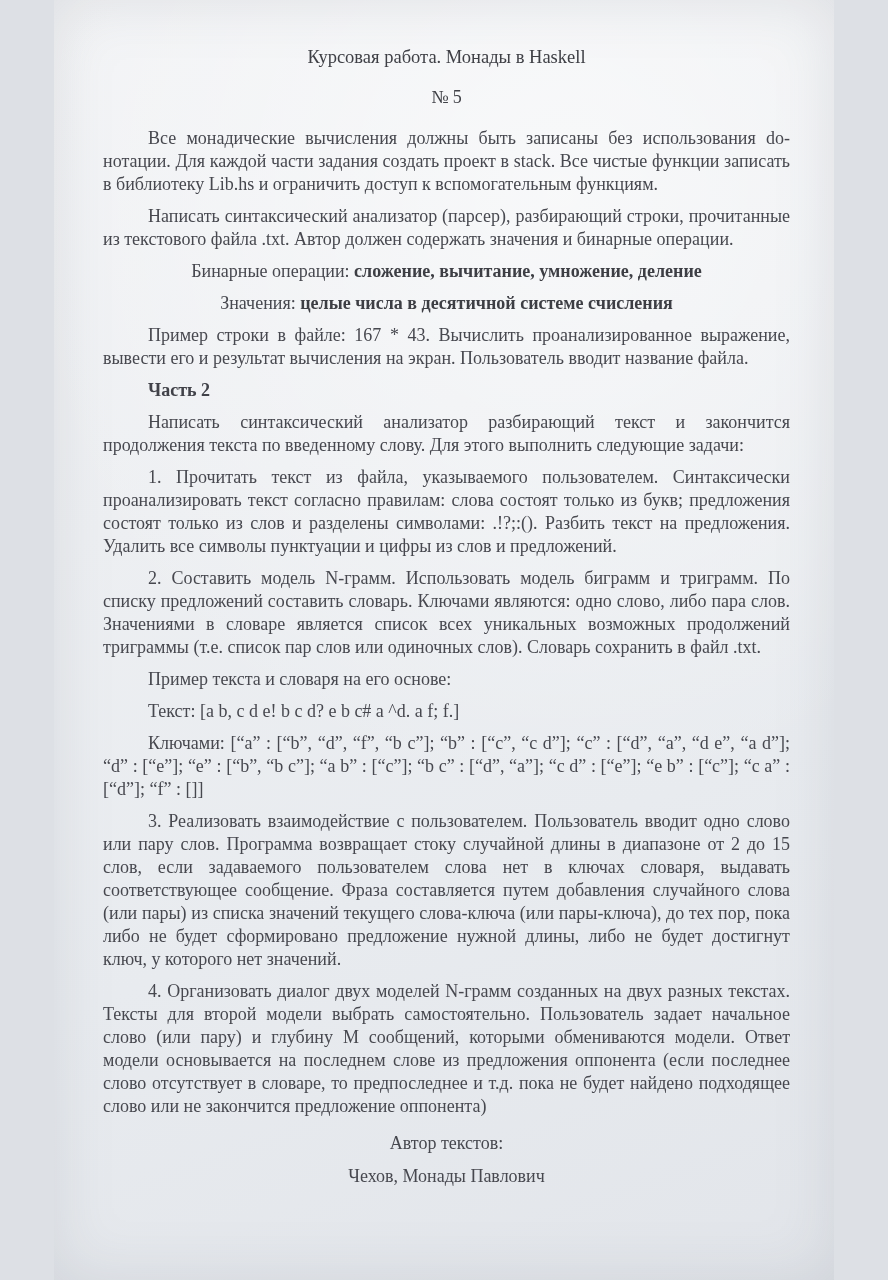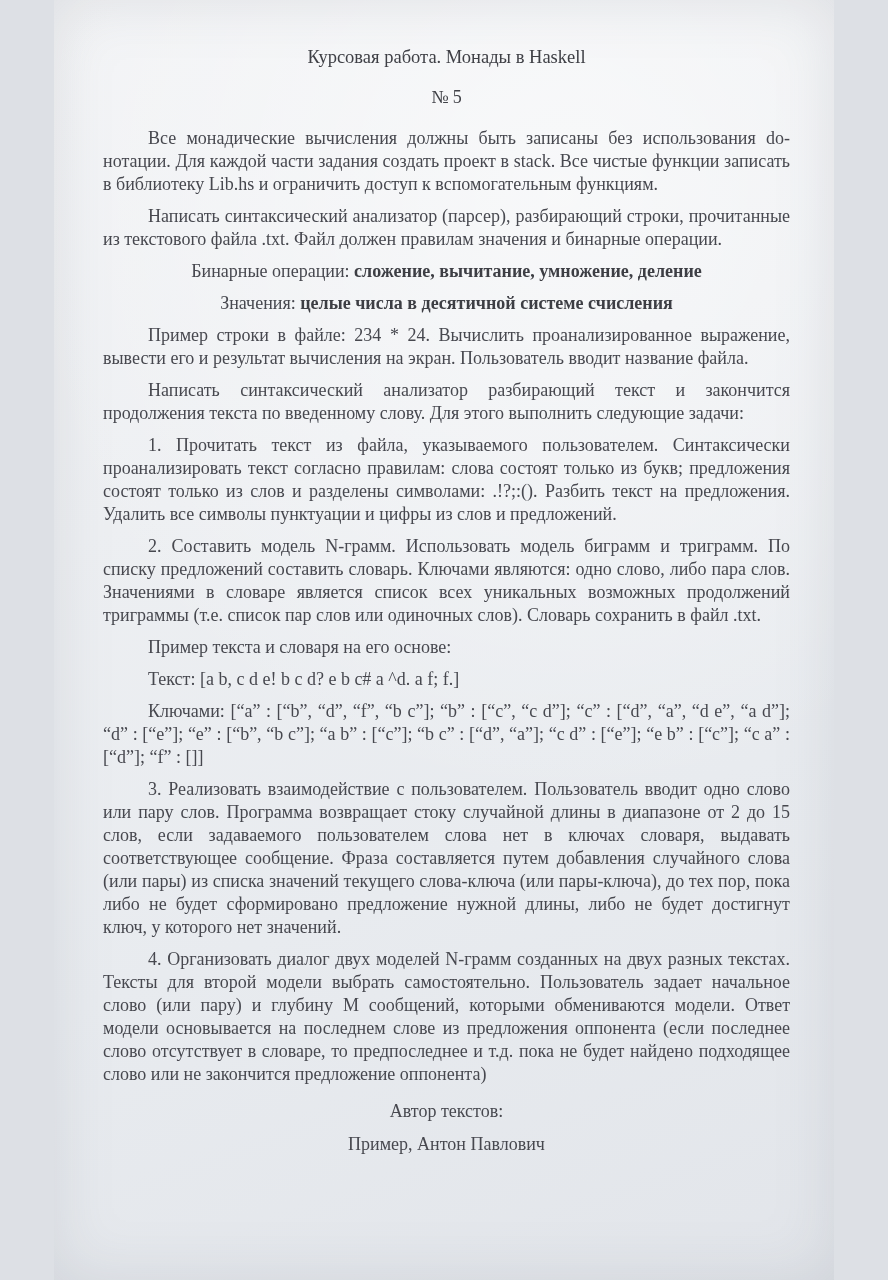--- a/index.html
+++ b/index.html
@@ -77,7 +77,7 @@
   <p>Все монадические вычисления должны быть записаны без использования do-нотации. Для каждой части задания создать проект в stack. Все чистые функции записать в библиотеку Lib.hs и ограничить доступ к вспомогательным функциям.</p>
 
 
-  <p>Написать синтаксический анализатор (парсер), разбирающий строки, прочитанные из текстового файла .txt. Файл должен правилам значения и бинарные операции.</p>
+  <p>Написать синтаксический анализатор (парсер), разбирающий строки, прочитанные из текстового файла .txt. Автор должен содержать значения и бинарные операции.</p>
 
   <p class="center"><span>Бинарные операции: </span><span class="emph">сложение, вычитание, умножение, деление</span></p>
 

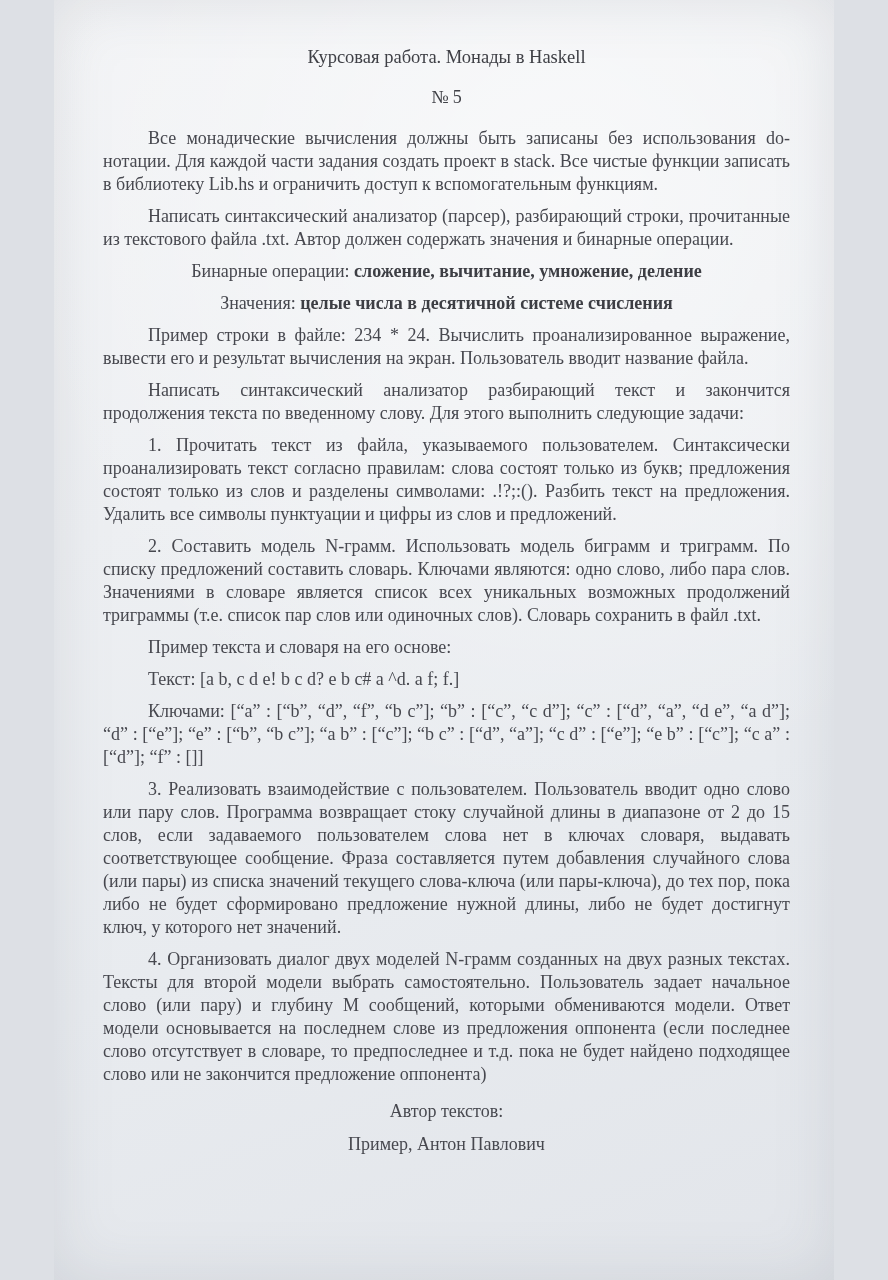--- a/index.html
+++ b/index.html
@@ -83,7 +83,7 @@
 
   <p class="center"><span>Значения: </span><span class="emph">целые числа в десятичной системе счисления</span></p>
 
-  <p>Пример строки в файле: 234 * 24. Вычислить проанализированное выражение, вывести его и результат вычисления на экран. Пользователь вводит название файла.</p>
+  <p>Пример строки в файле: 167 * 43. Вычислить проанализированное выражение, вывести его и результат вычисления на экран. Пользователь вводит название файла.</p>
 
 
   <p>Написать синтаксический анализатор разбирающий текст и закончится продолжения текста по введенному слову. Для этого выполнить следующие задачи:</p>

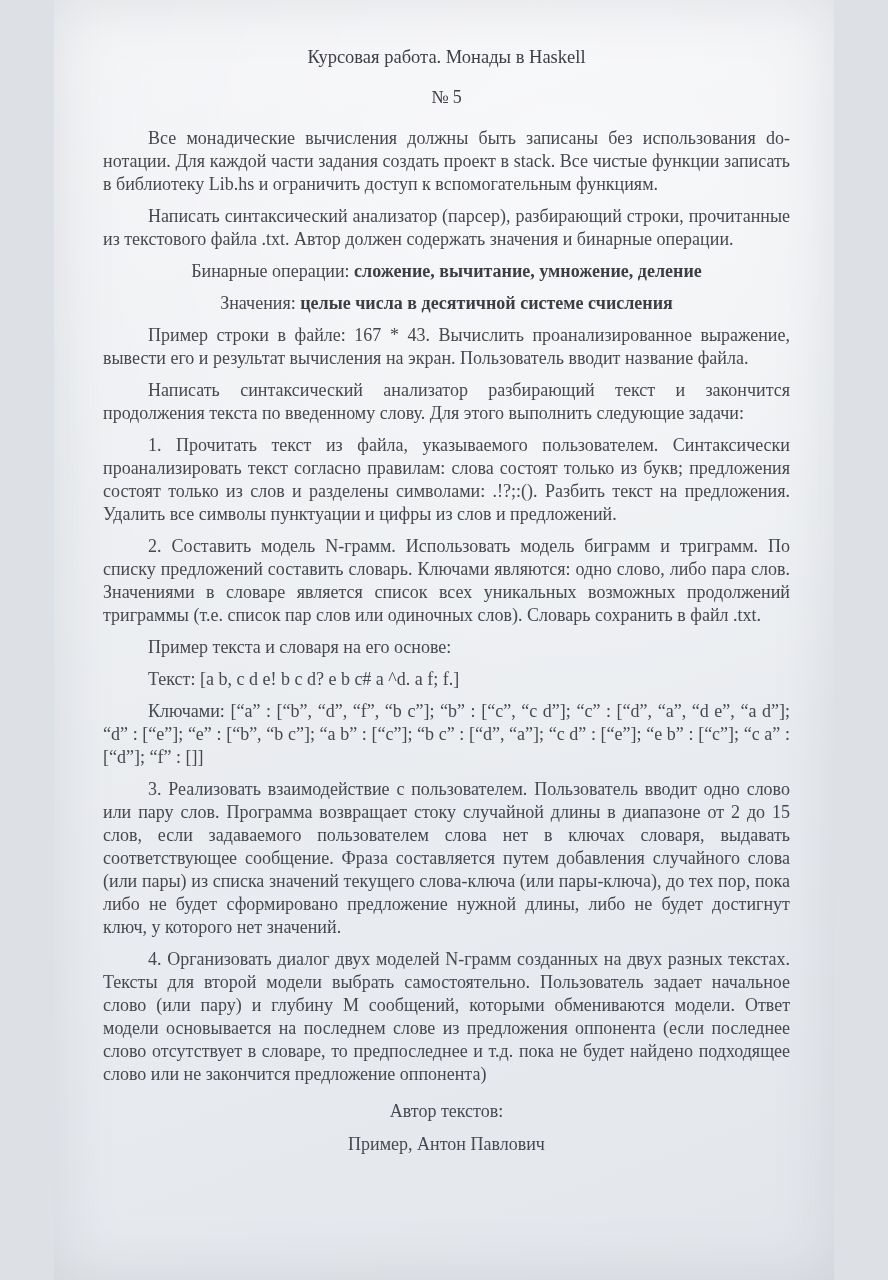--- a/index.html
+++ b/index.html
@@ -85,6 +85,7 @@
 
   <p>Пример строки в файле: 167 * 43. Вычислить проанализированное выражение, вывести его и результат вычисления на экран. Пользователь вводит название файла.</p>
 
+  <p class="heading">Часть 2</p>
 
   <p>Написать синтаксический анализатор разбирающий текст и закончится продолжения текста по введенному слову. Для этого выполнить следующие задачи:</p>
 

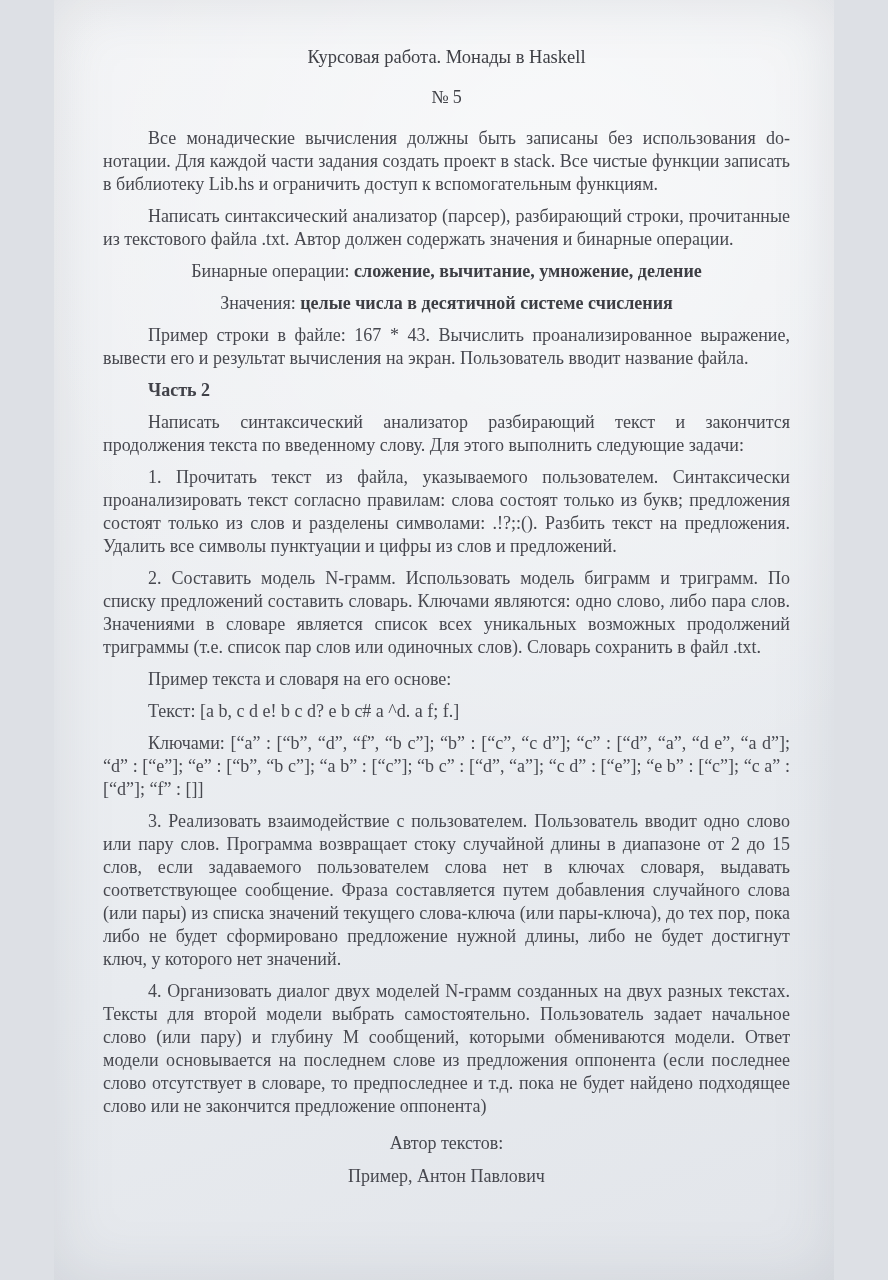--- a/index.html
+++ b/index.html
@@ -105,7 +105,7 @@
 
   <p class="center footer-line">Автор текстов:</p>
 
-  <p class="center">Пример, Антон Павлович</p>
+  <p class="center">Чехов, Монады Павлович</p>
 
 </div>
 

